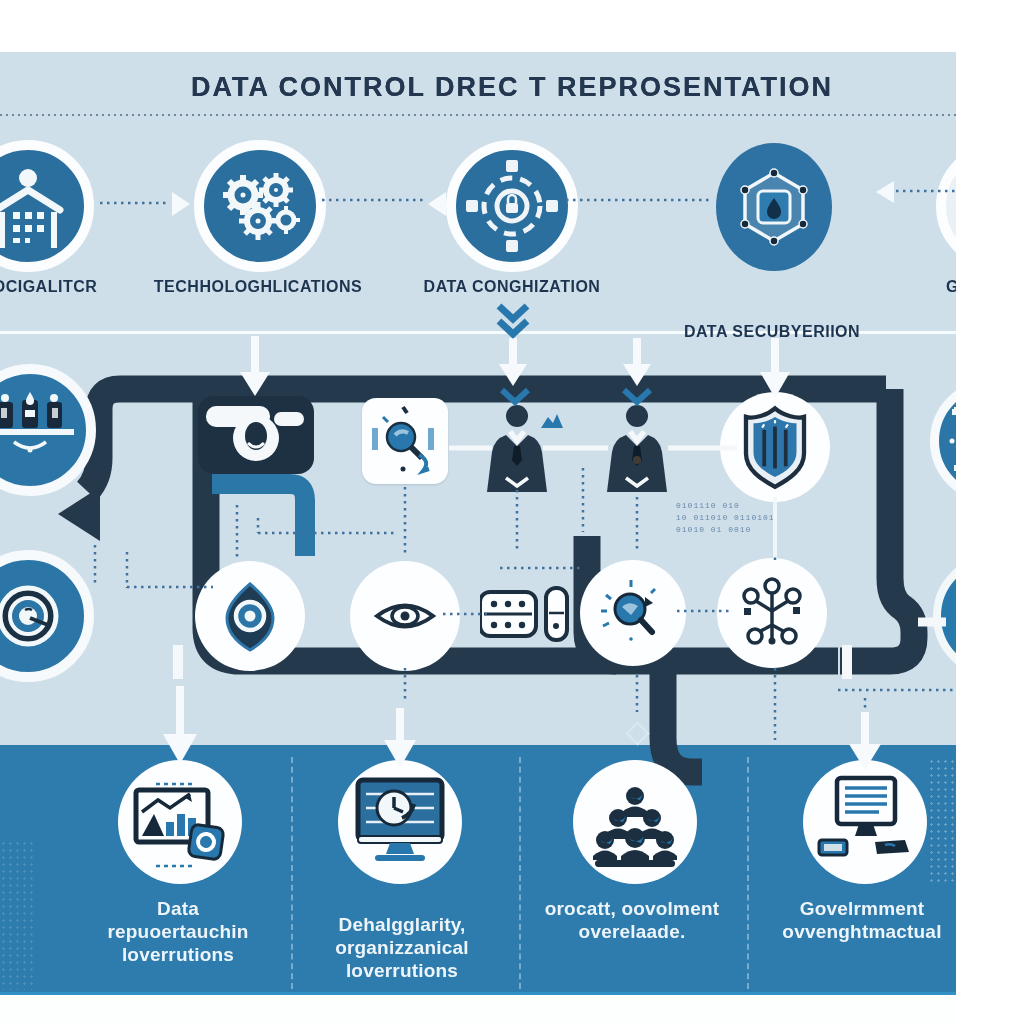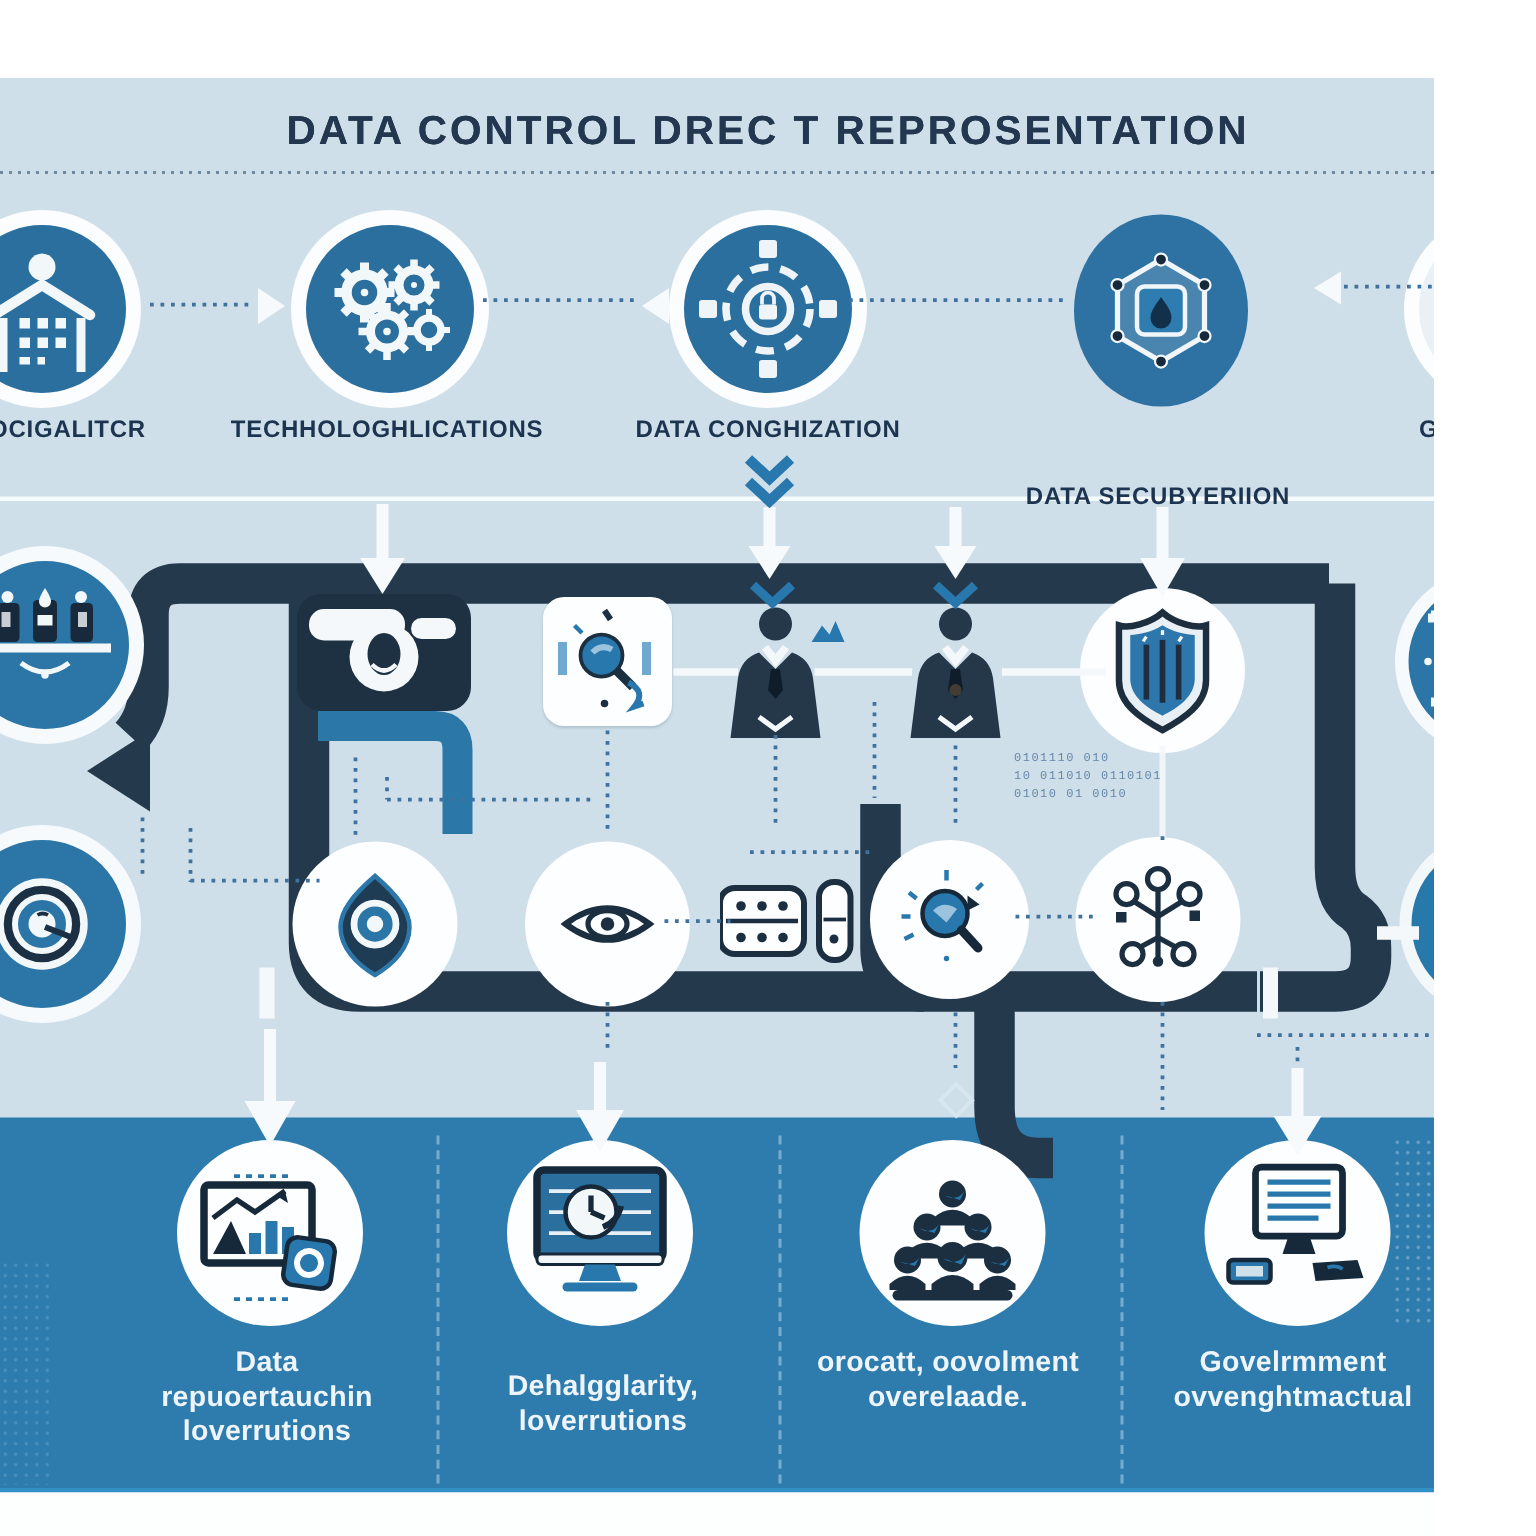--- a/index.html
+++ b/index.html
@@ -487,6 +487,7 @@
   </div>
   <div class="abs botlabel" style="left:287px;margin-top:16px;">
     <div>Dehalgglarity,</div>
+    <div>organizzanical</div>
     <div>loverrutions</div>
   </div>
   <div class="abs botlabel" style="left:517px;">

